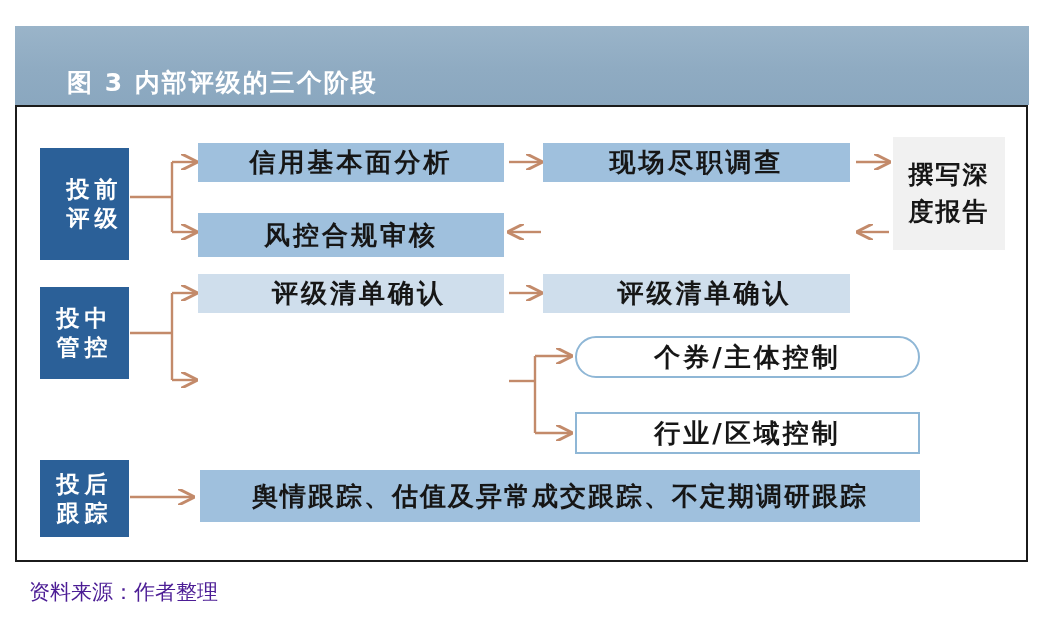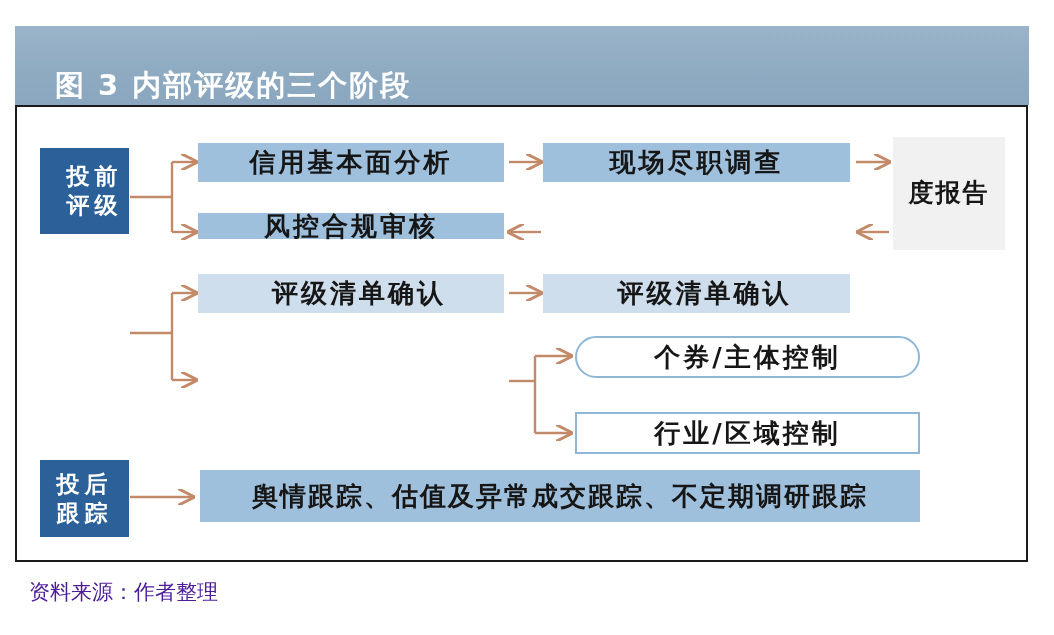--- a/index.html
+++ b/index.html
@@ -29,9 +29,9 @@
   }
   #header-title {
     position: absolute;
-    left: 40px;
+    left: 52px;
     top: 40px;
-    font-size: 29px;
+    font-size: 25px;
     font-weight: bold;
     color: #ffffff;
     letter-spacing: 2px;

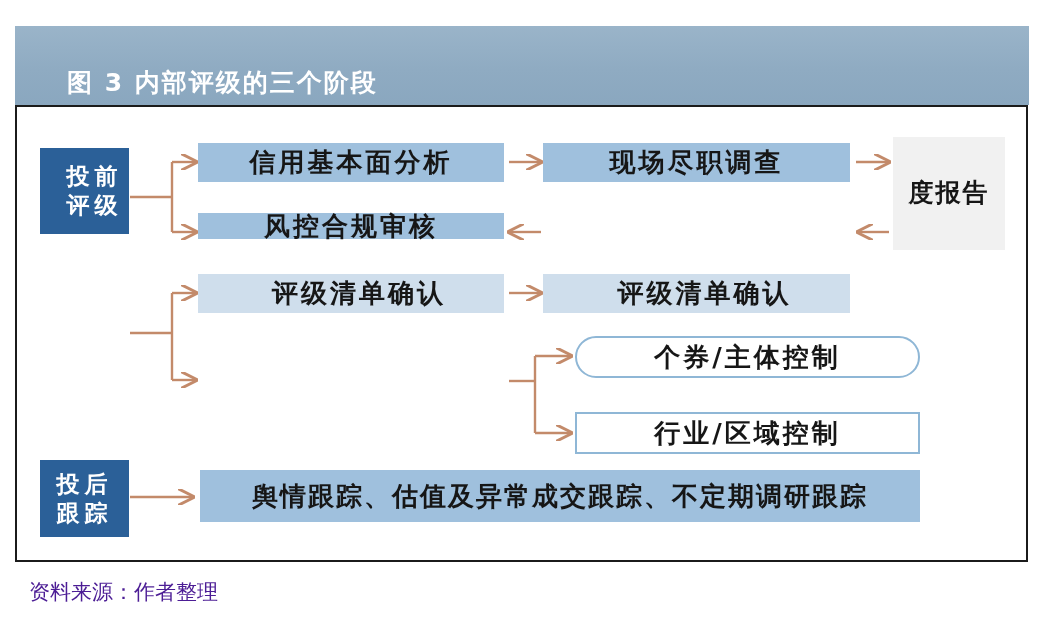--- a/index.html
+++ b/index.html
@@ -170,7 +170,7 @@
     </g>
   </svg>
 
-  <div class="node stage" style="left:40px; top:148px; width:89px; height:86px;padding-left:20px;">
+  <div class="node stage" style="left:40px; top:148px; width:89px; height:112px;padding-left:20px;">
     <span>投前</span>
     <span>评级</span>
   </div>

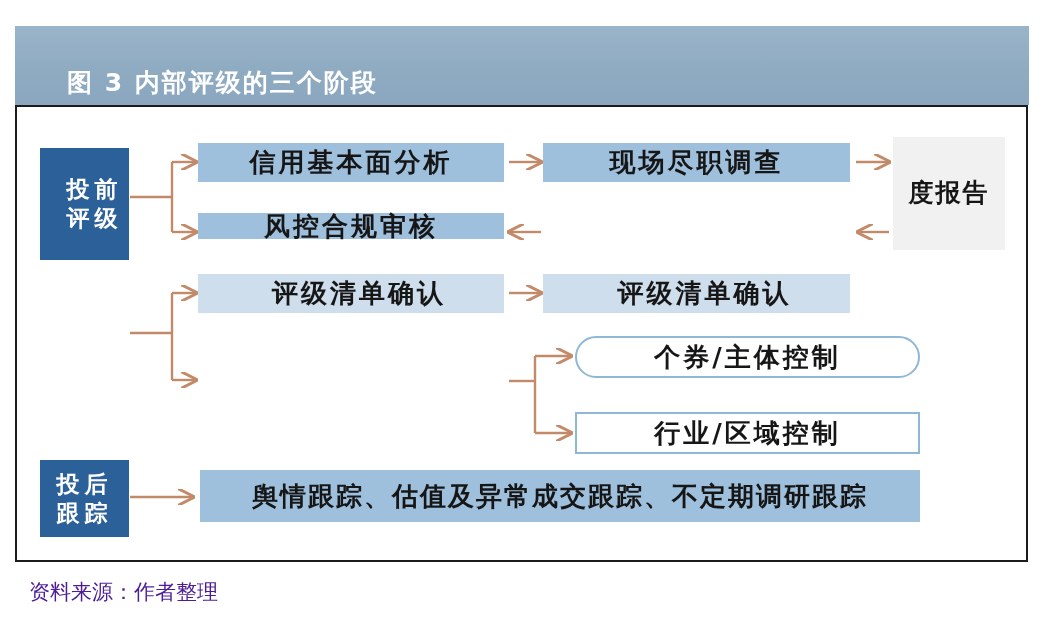--- a/index.html
+++ b/index.html
@@ -184,6 +184,7 @@
   </div>
 
   <div class="node fill-gray" style="left:893px; top:137px; width:112px; height:113px; flex-direction:column;">
+    <span>撰写深</span>
     <span>度报告</span>
   </div>
 

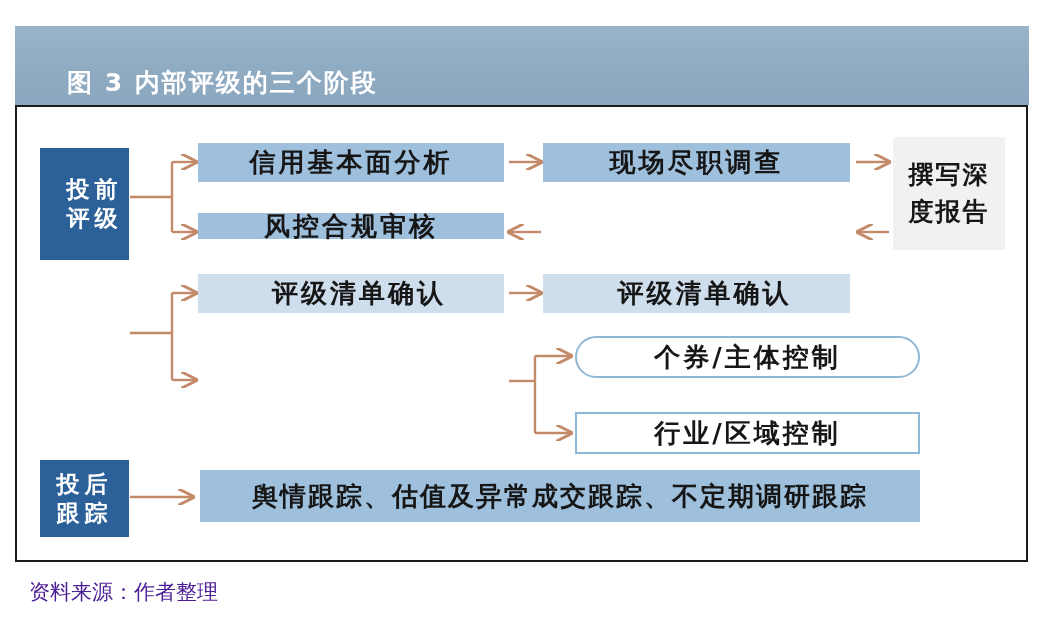--- a/index.html
+++ b/index.html
@@ -189,7 +189,7 @@
   </div>
 
 
-  <div class="node fill-dark" style="left:198px; top:213px; width:306px; height:26px;">
+  <div class="node fill-dark" style="left:198px; top:213px; width:306px; height:44px;">
     <span>风控合规审核</span>
   </div>
 

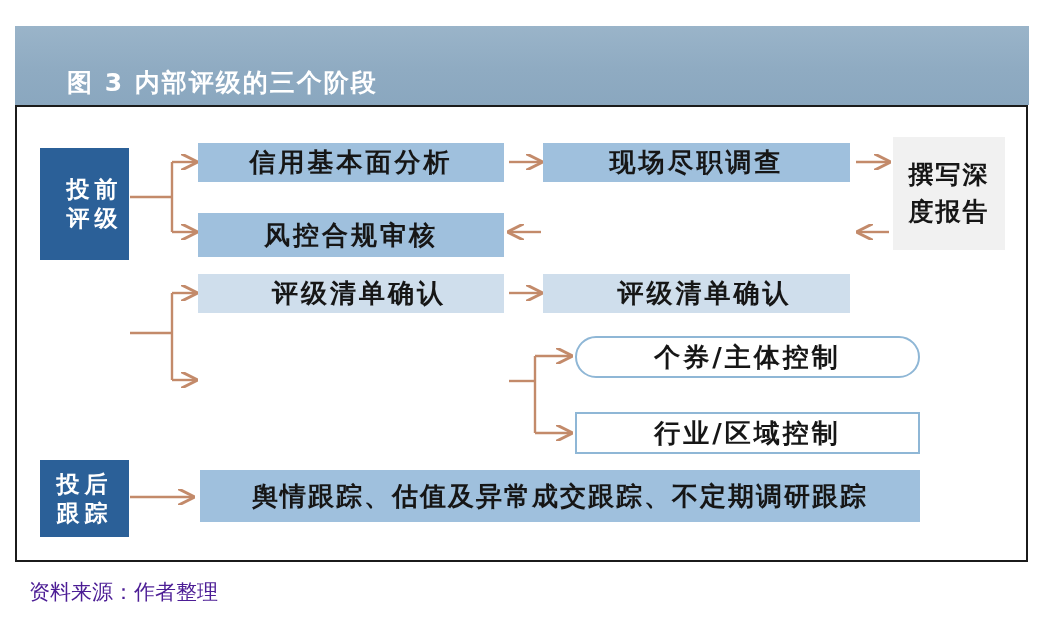--- a/index.html
+++ b/index.html
@@ -193,6 +193,10 @@
     <span>风控合规审核</span>
   </div>
 
+  <div class="node stage" style="left:40px; top:287px; width:89px; height:92px;">
+    <span>投中</span>
+    <span>管控</span>
+  </div>
 
   <div class="node fill-light" style="left:198px; top:274px; width:306px; height:39px;">
     <span>评级清单确认</span>

